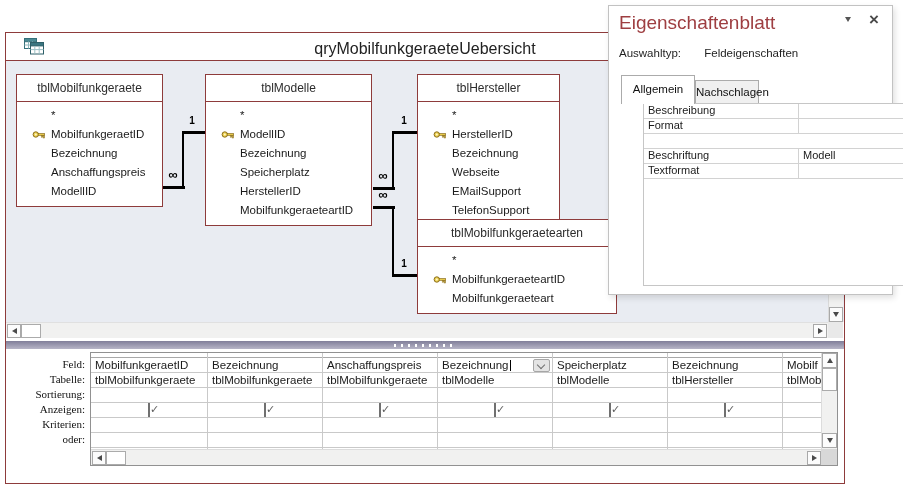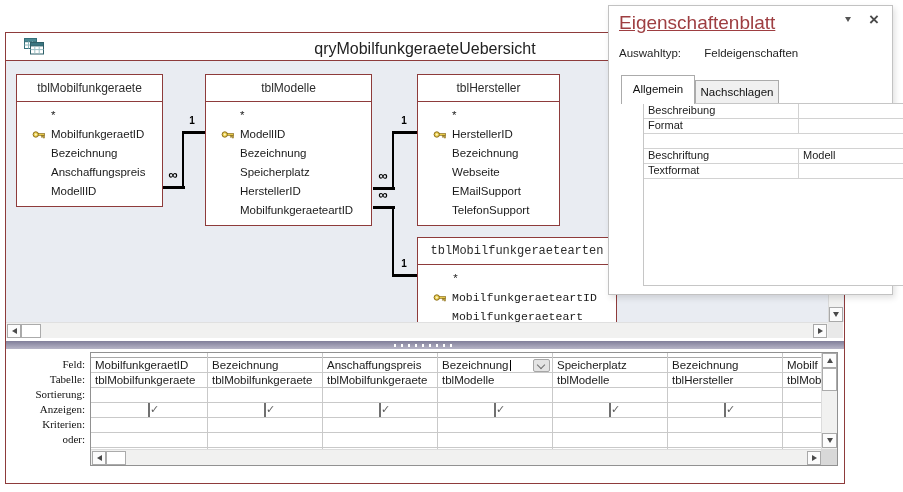--- a/index.html
+++ b/index.html
@@ -76,7 +76,7 @@
   
   .pp{position:absolute;left:608px;top:5px;width:285px;height:290px;background:#fff;
       border:1px solid #c2c2c2;box-shadow:2px 3px 6px rgba(0,0,0,.12);box-sizing:border-box;z-index:10;}
-  .pp-title{position:absolute;left:10px;top:6px;font-size:19px;color:#9e3e41;text-decoration:underline;}
+  .pp-title{position:absolute;left:10px;top:6px;font-size:19px;color:#9e3e41;}
   .pp-drop{position:absolute;right:41px;top:16px;}
   .pp-close{position:absolute;right:13px;top:5px;font-size:17px;font-weight:700;color:#4a4a4a;line-height:17px;}
   .pp-sel{position:absolute;left:10px;top:41px;font-size:11.5px;color:#1f1f1f;}

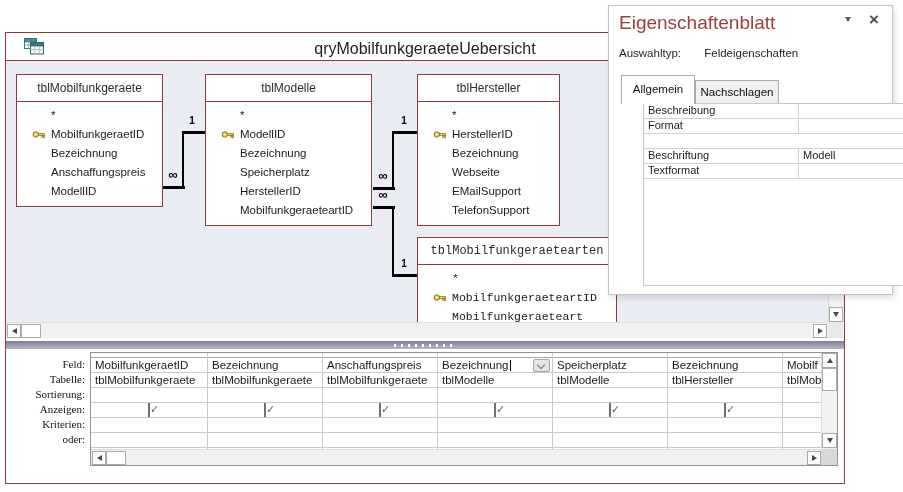--- a/index.html
+++ b/index.html
@@ -84,7 +84,7 @@
   .tab{position:absolute;text-align:center;font-size:11.5px;box-sizing:border-box;color:#111;}
   .tab-active{left:12px;top:69px;width:74px;height:29px;line-height:27px;background:#fff;
               border:1px solid #ababab;border-bottom:none;z-index:3;}
-  .tab-idle{left:86px;top:74px;width:84px;height:24px;line-height:22px;background:#f0f0f0;
+  .tab-idle{left:86px;top:74px;width:64px;height:24px;line-height:22px;background:#f0f0f0;
             border:1px solid #ababab;}
   .pp-box{position:absolute;left:10px;top:97px;width:264px;height:183px;background:#fff;
           border:1px solid #c6c6c6;box-sizing:border-box;z-index:2;margin-left:24px;}

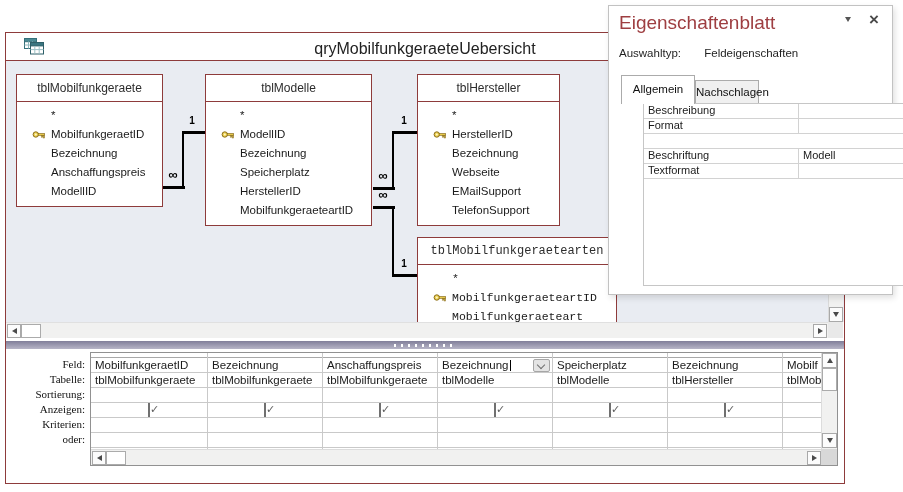--- a/index.html
+++ b/index.html
@@ -188,7 +188,7 @@
         </div>
       </div>
 
-      <div class="tcard" style="left:411px;top:176px;width:200px;font-family:Liberation Mono, monospace;">
+      <div class="tcard" style="left:411px;top:158px;width:200px;">
         <div class="thead">tblMobilfunkgeraetearten</div>
         <div class="tfields">
           <div class="tfield"><span>*</span></div>

